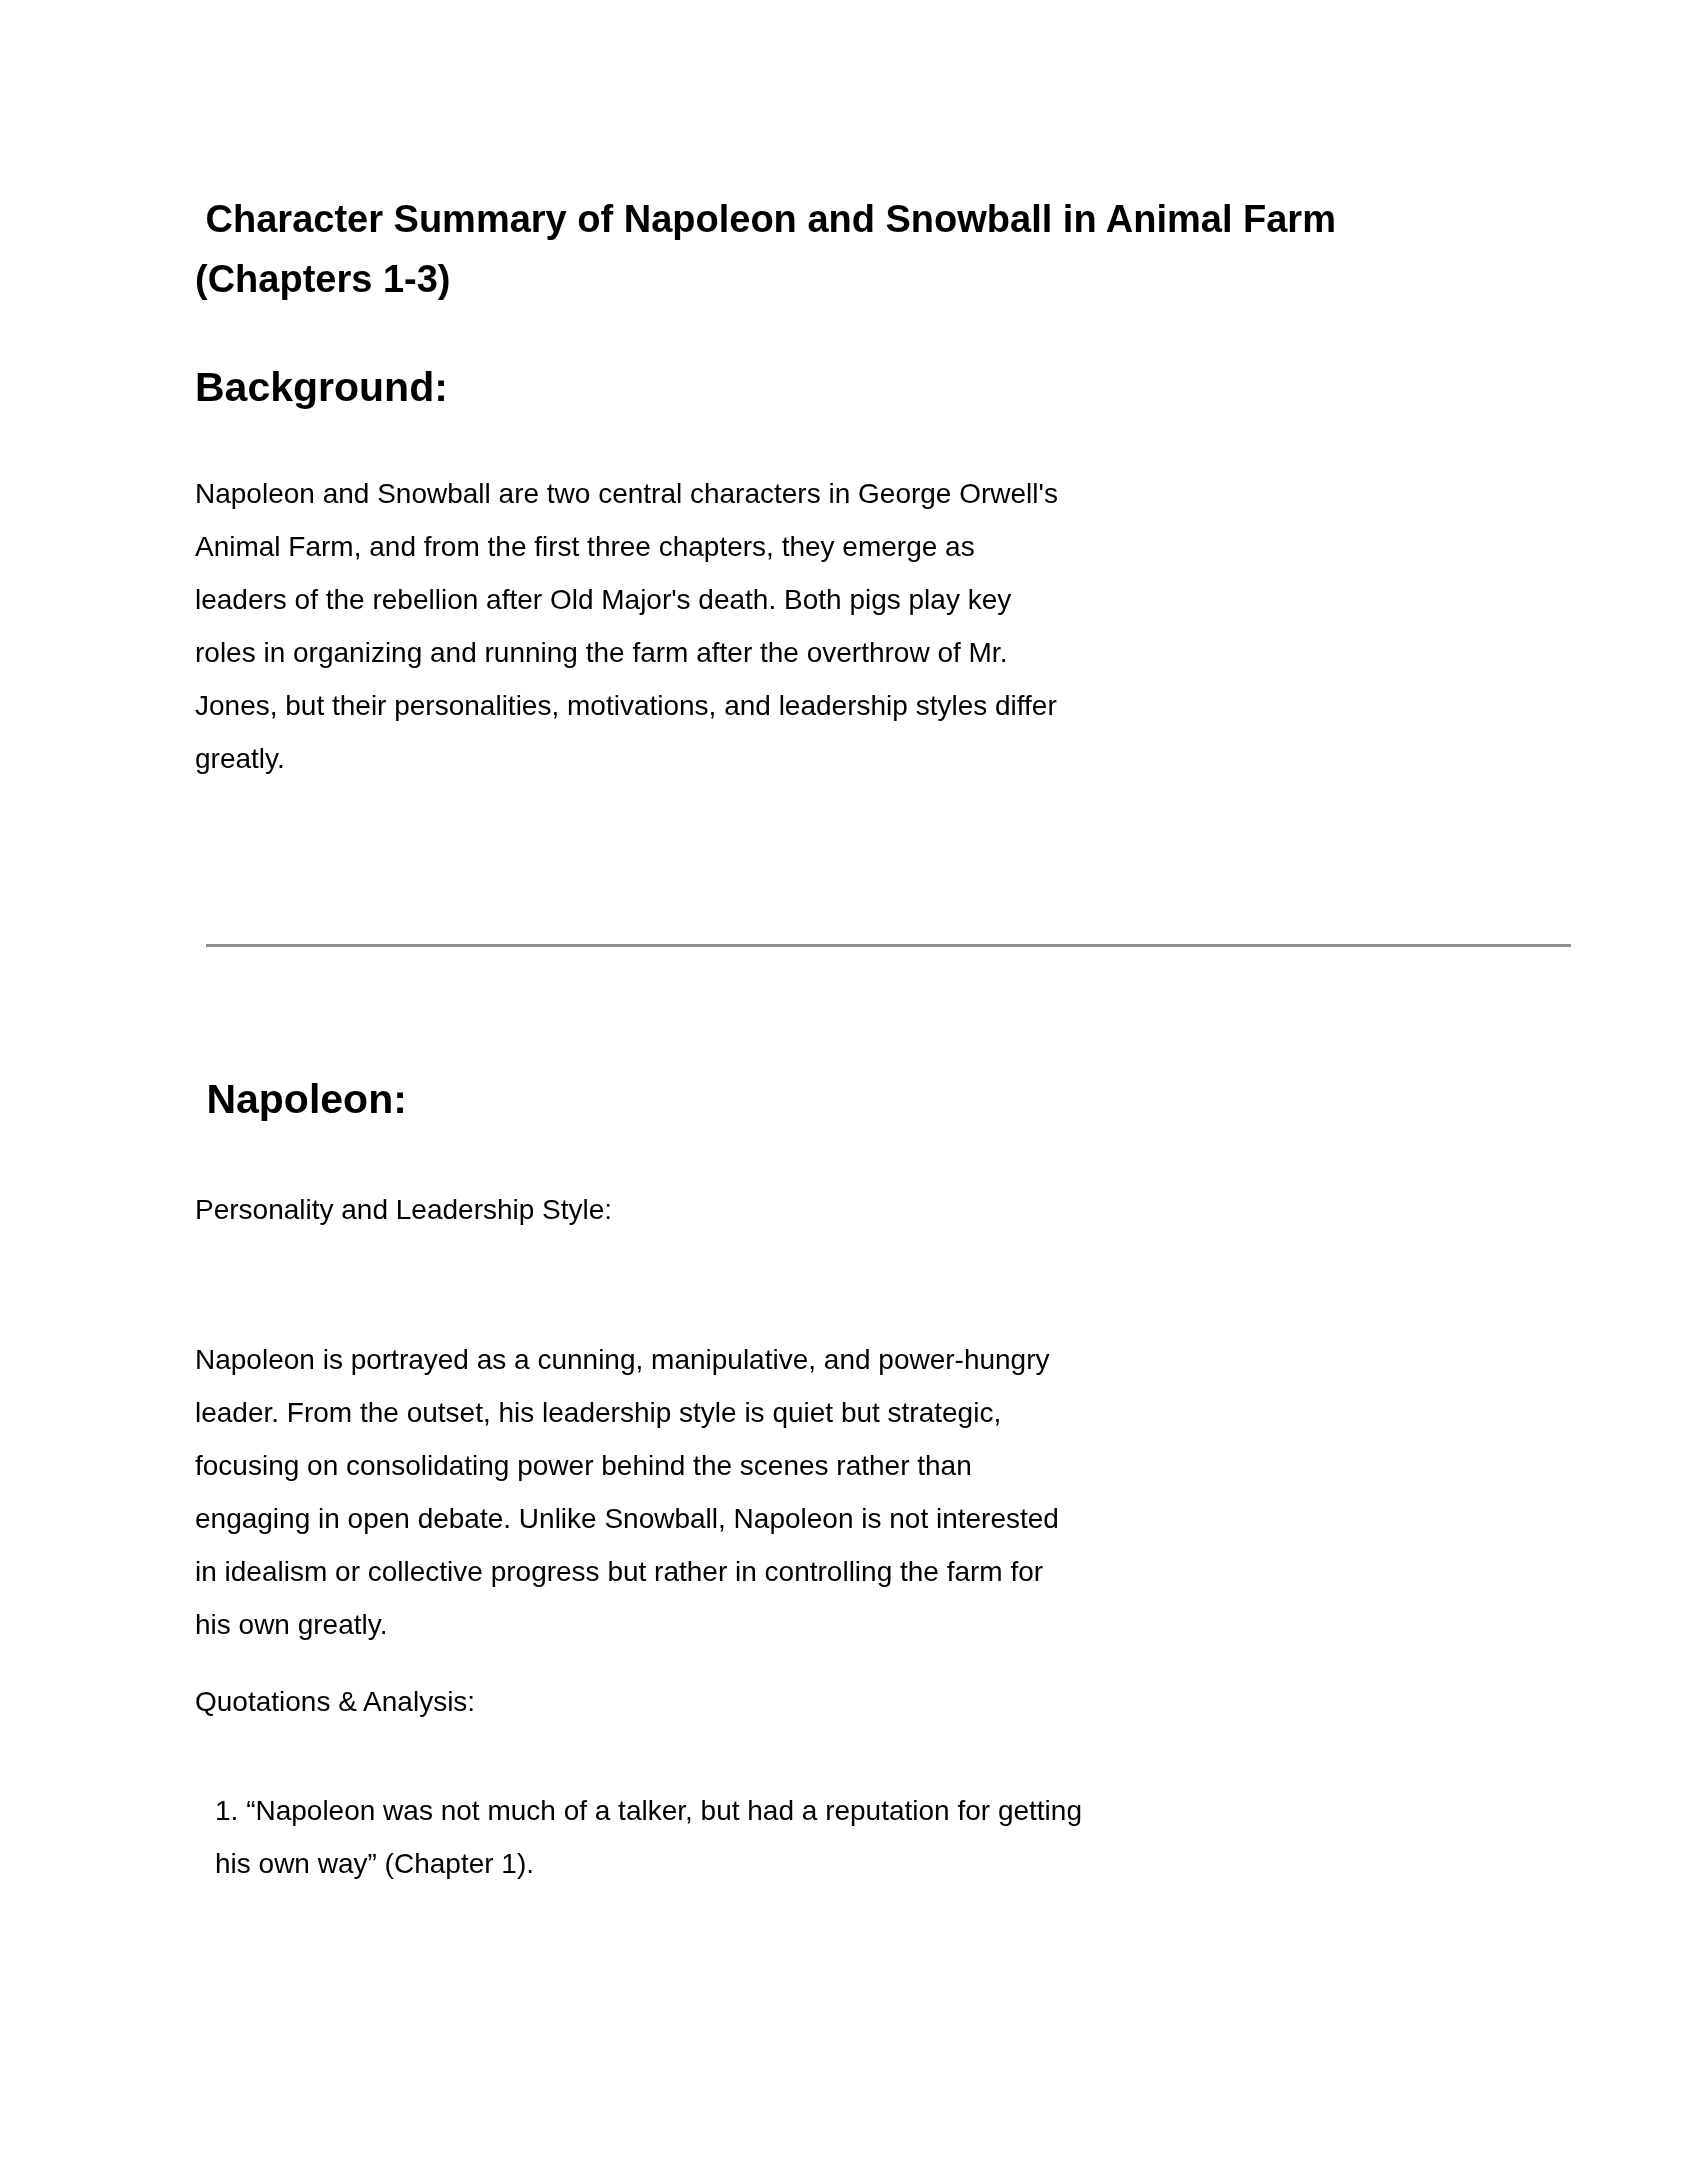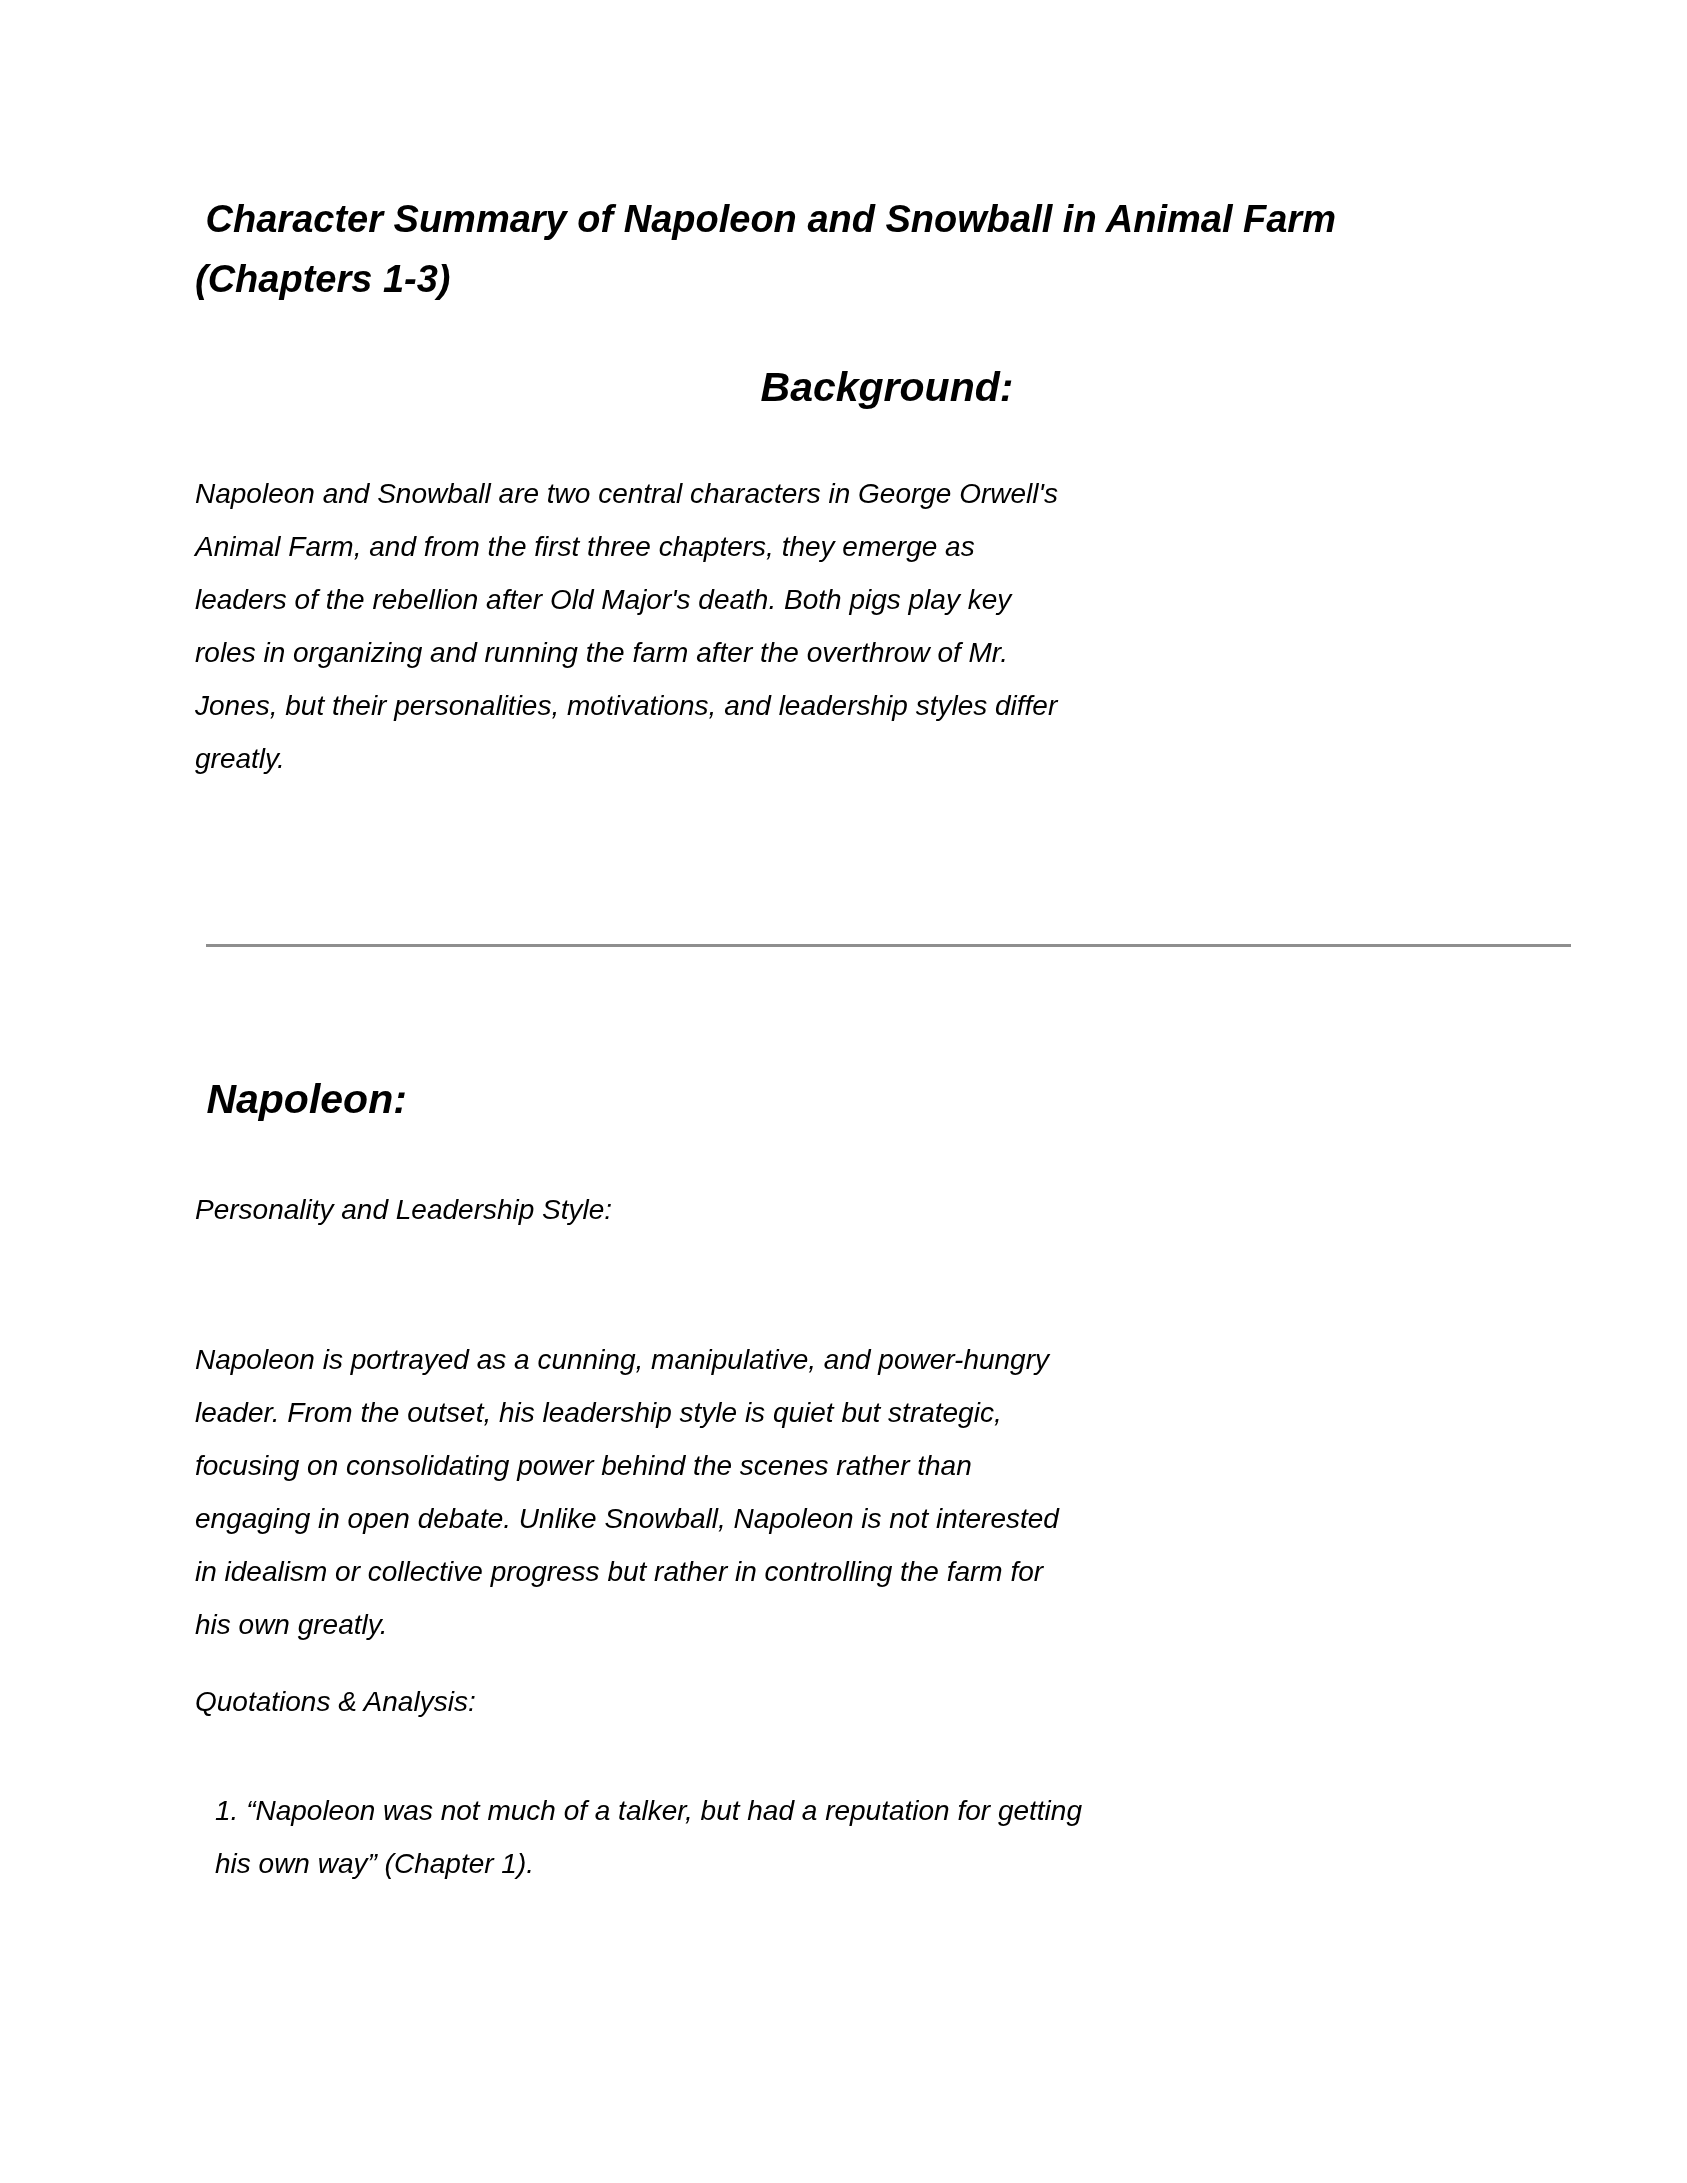--- a/index.html
+++ b/index.html
@@ -18,7 +18,6 @@
   }
   .content {
     padding: 0 108px 0 195px;
-    font-style: italic;
   }
   .line {
     white-space: pre;   

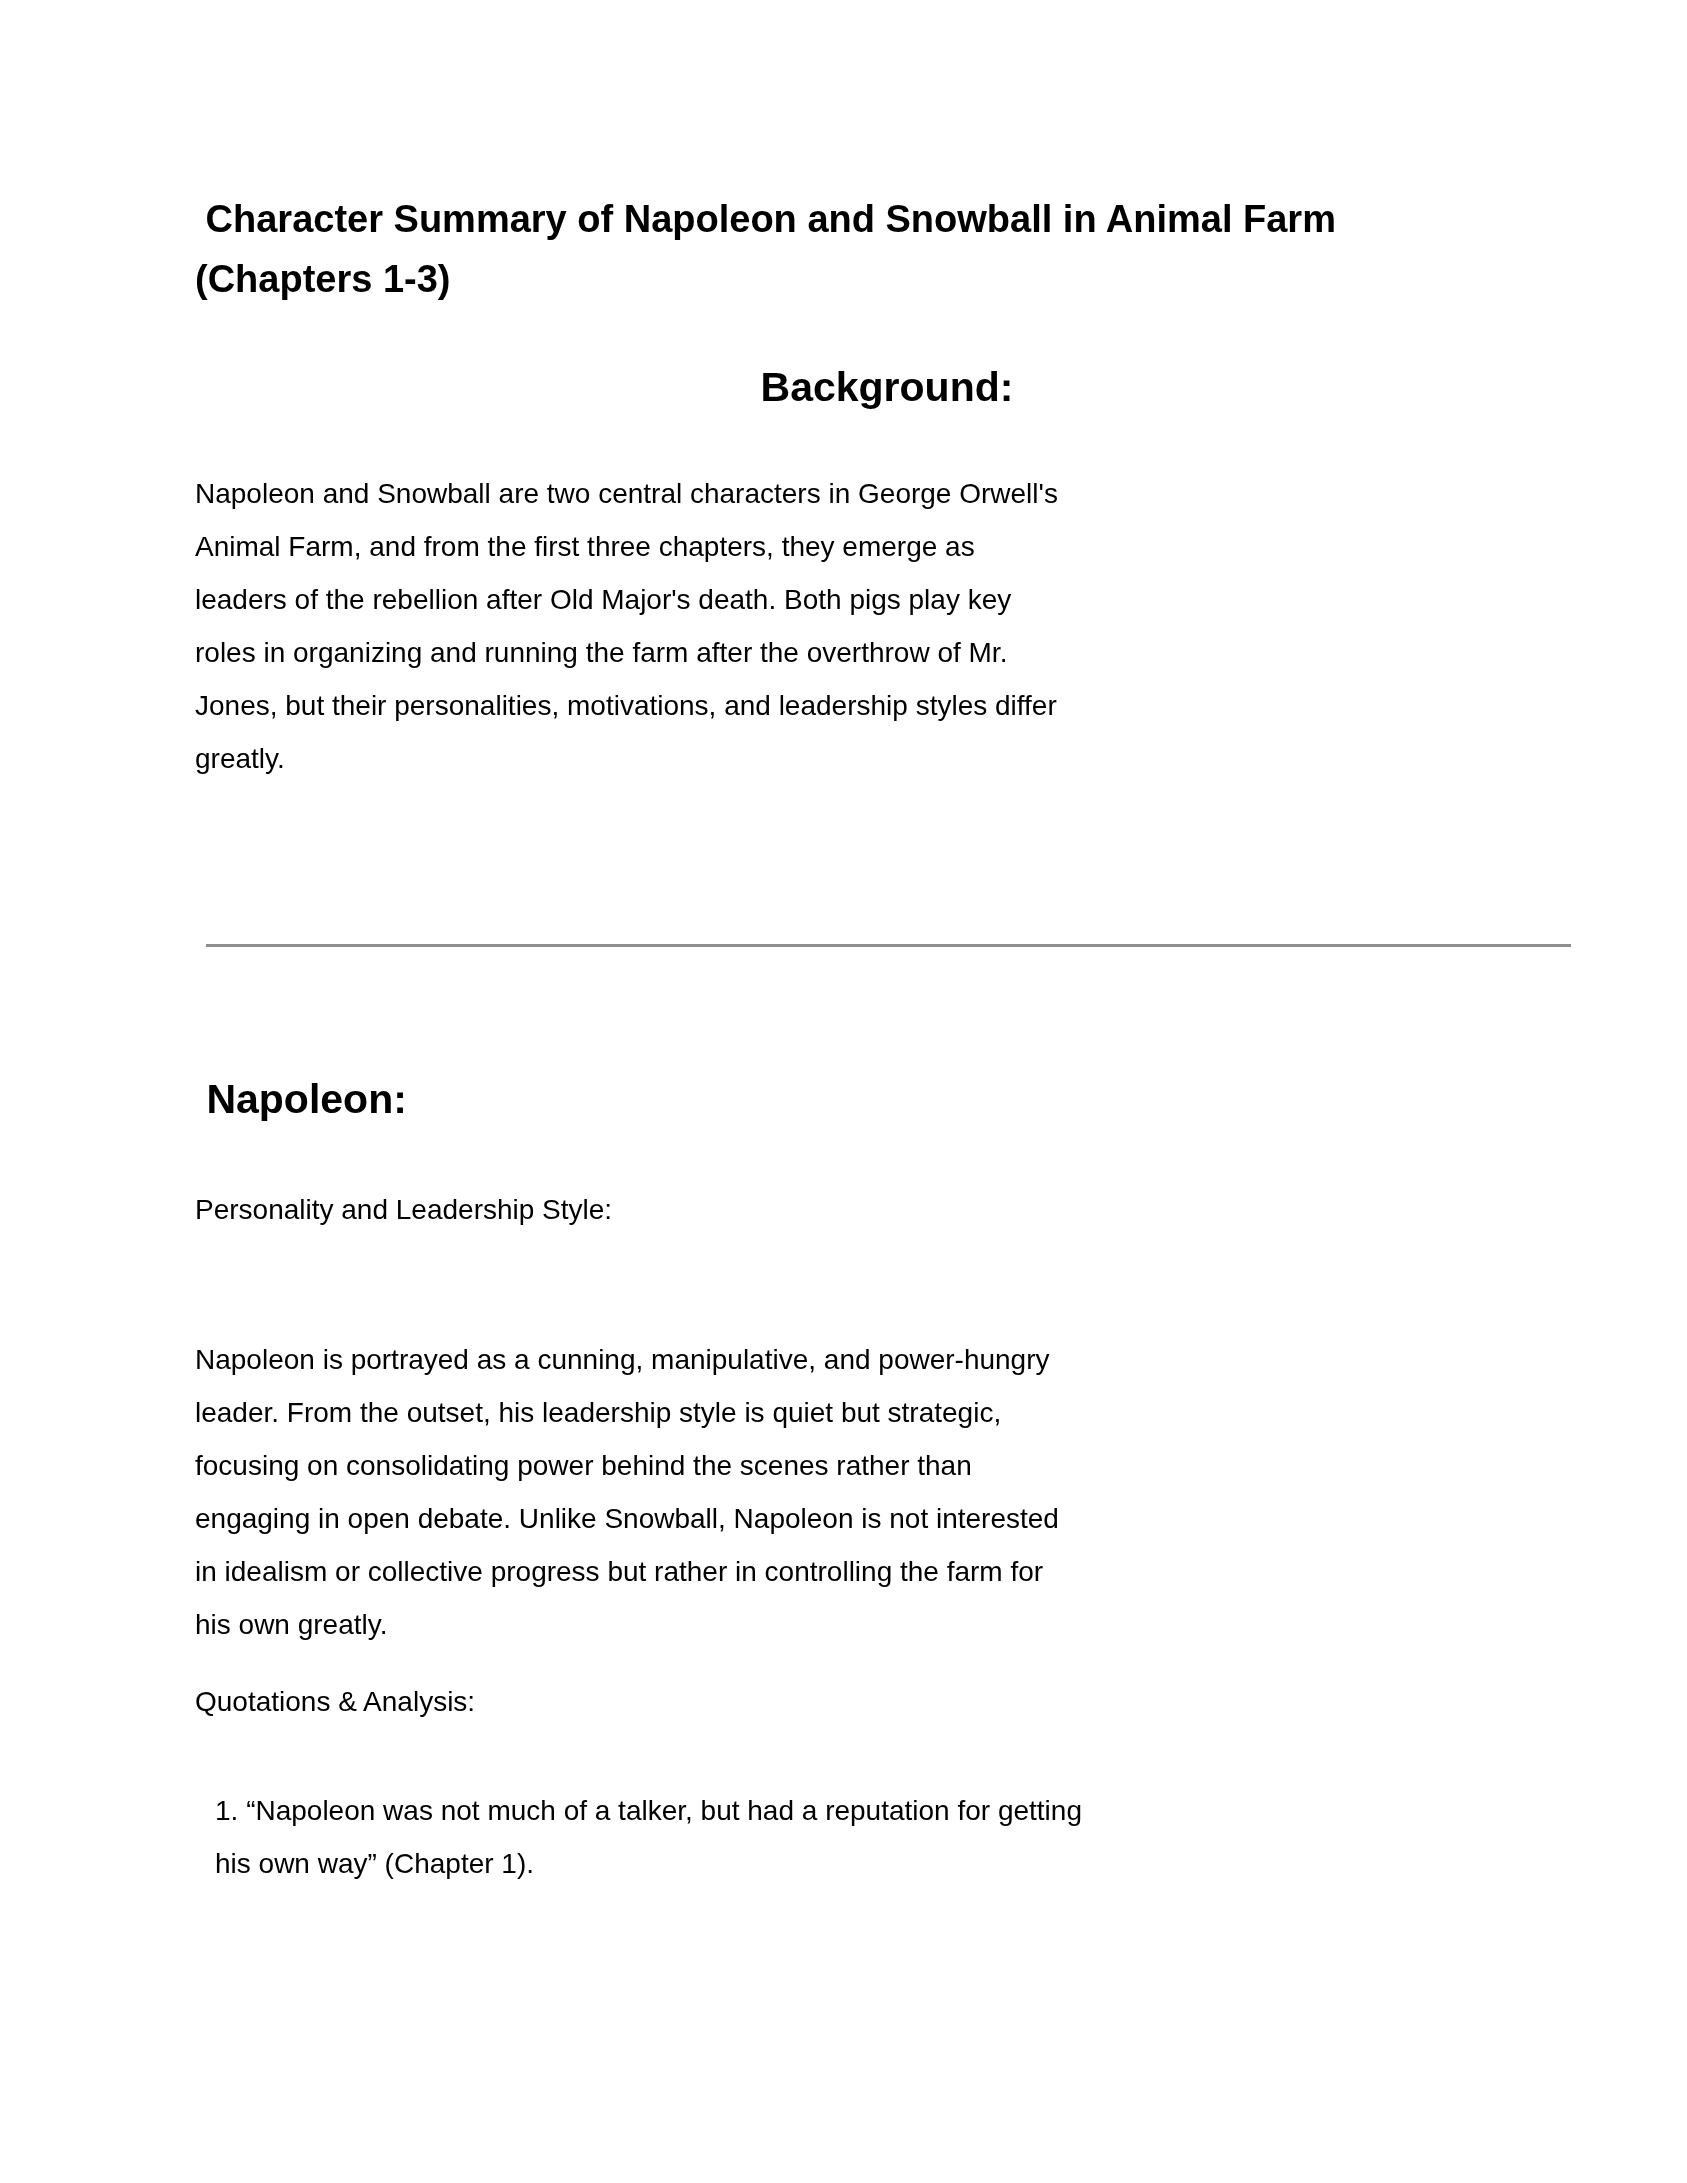--- a/index.html
+++ b/index.html
@@ -37,7 +37,6 @@
   }
   .heading-background {
     margin-top: 50px;
-    text-align: center;
   }
   .body-line {
     font-size: 28px;

